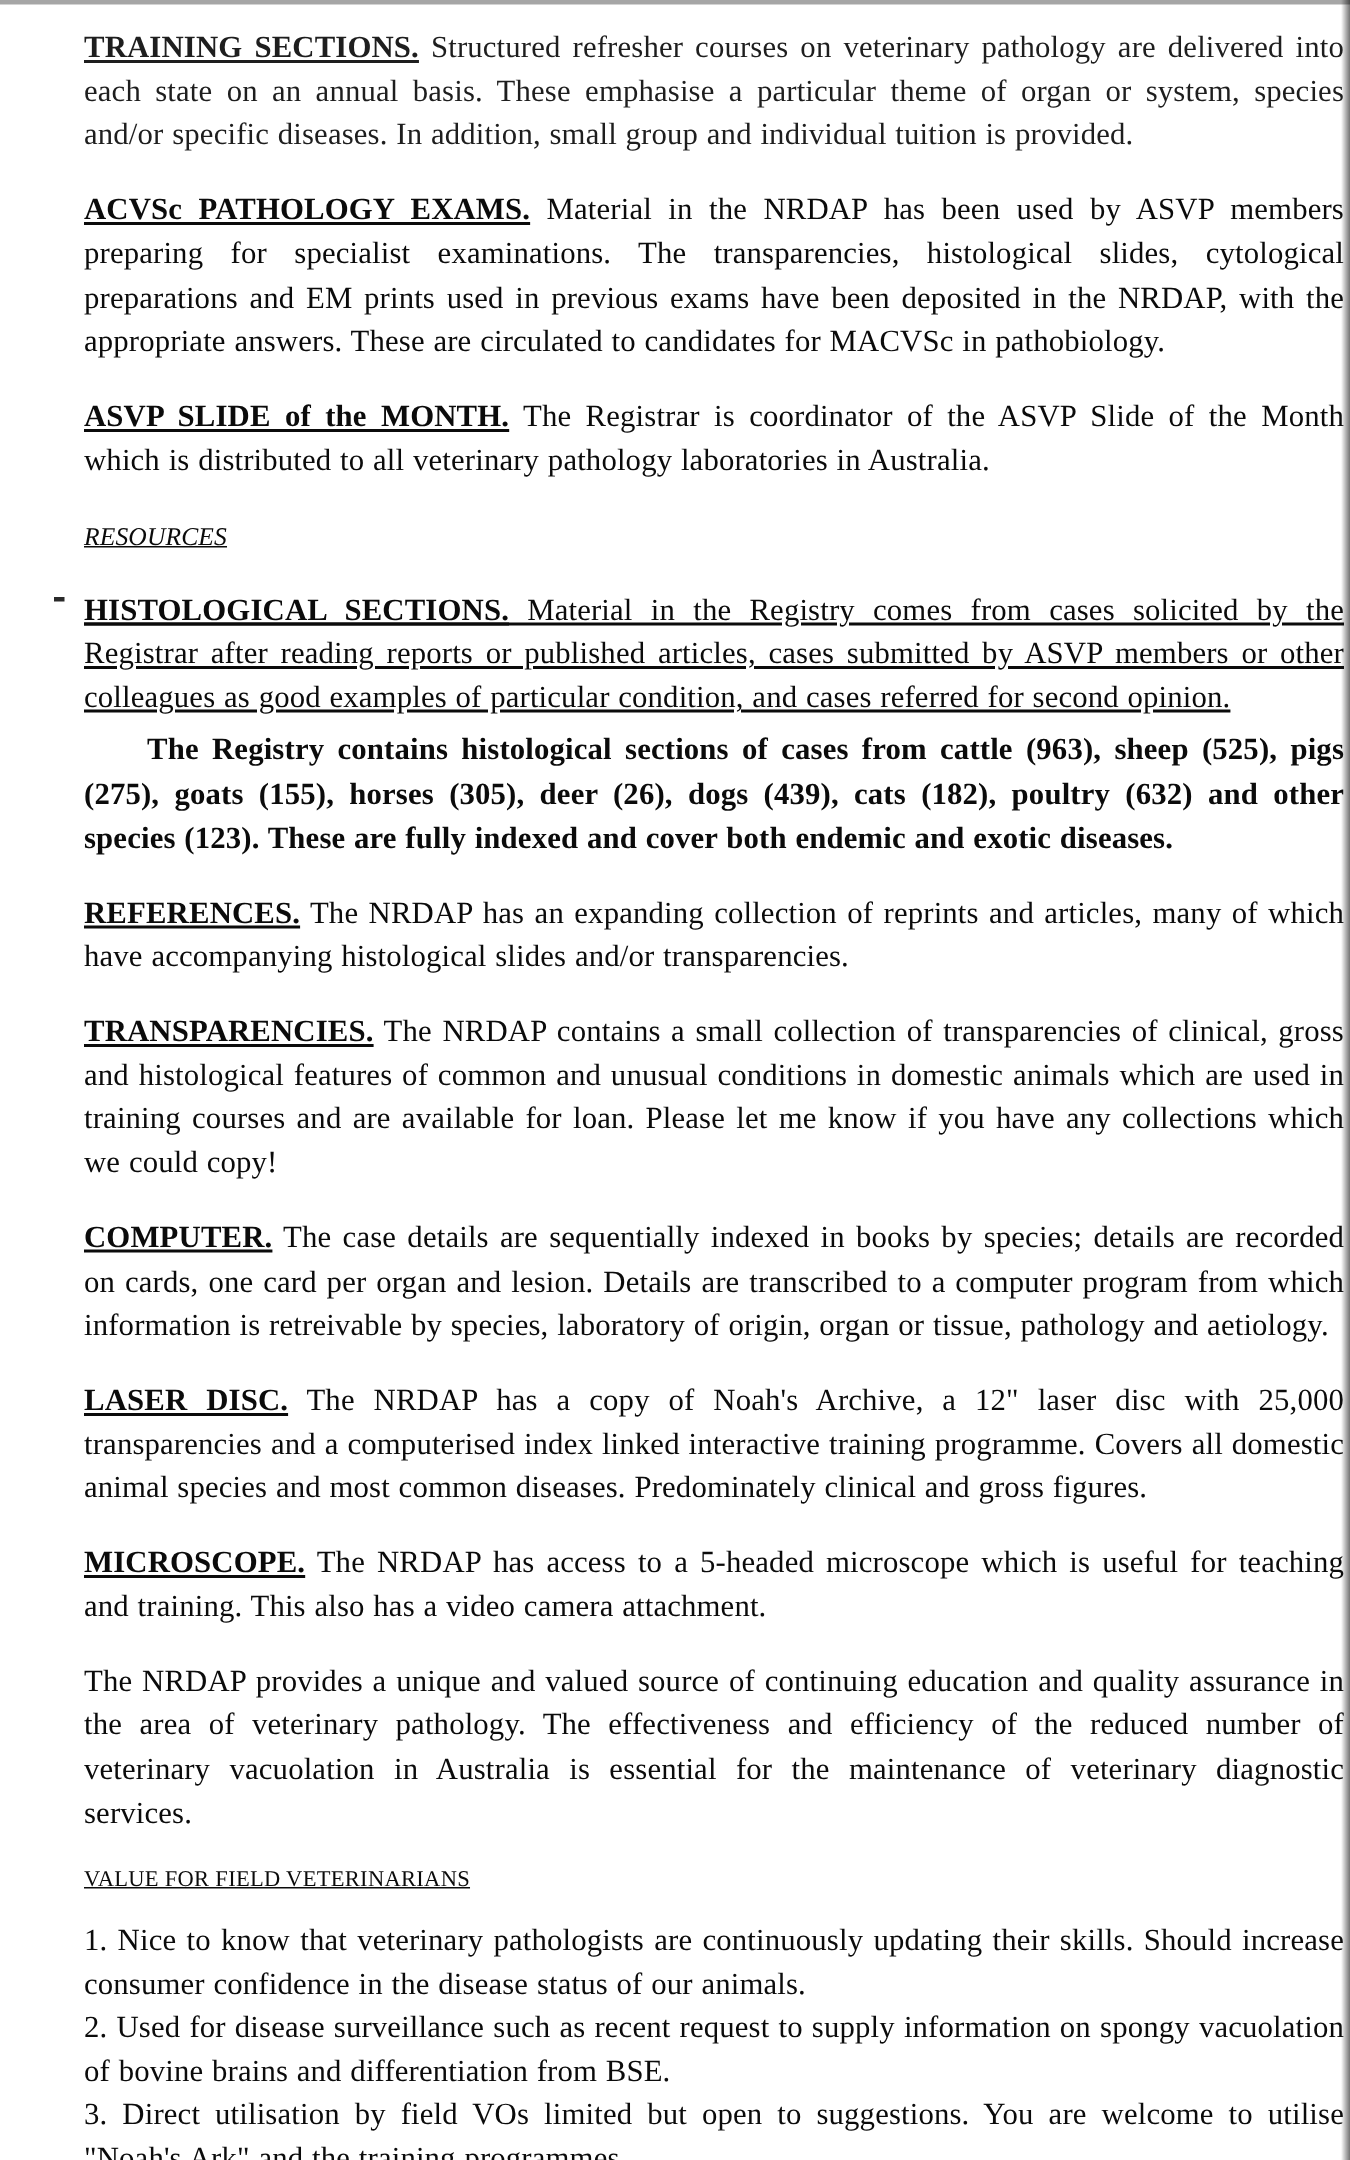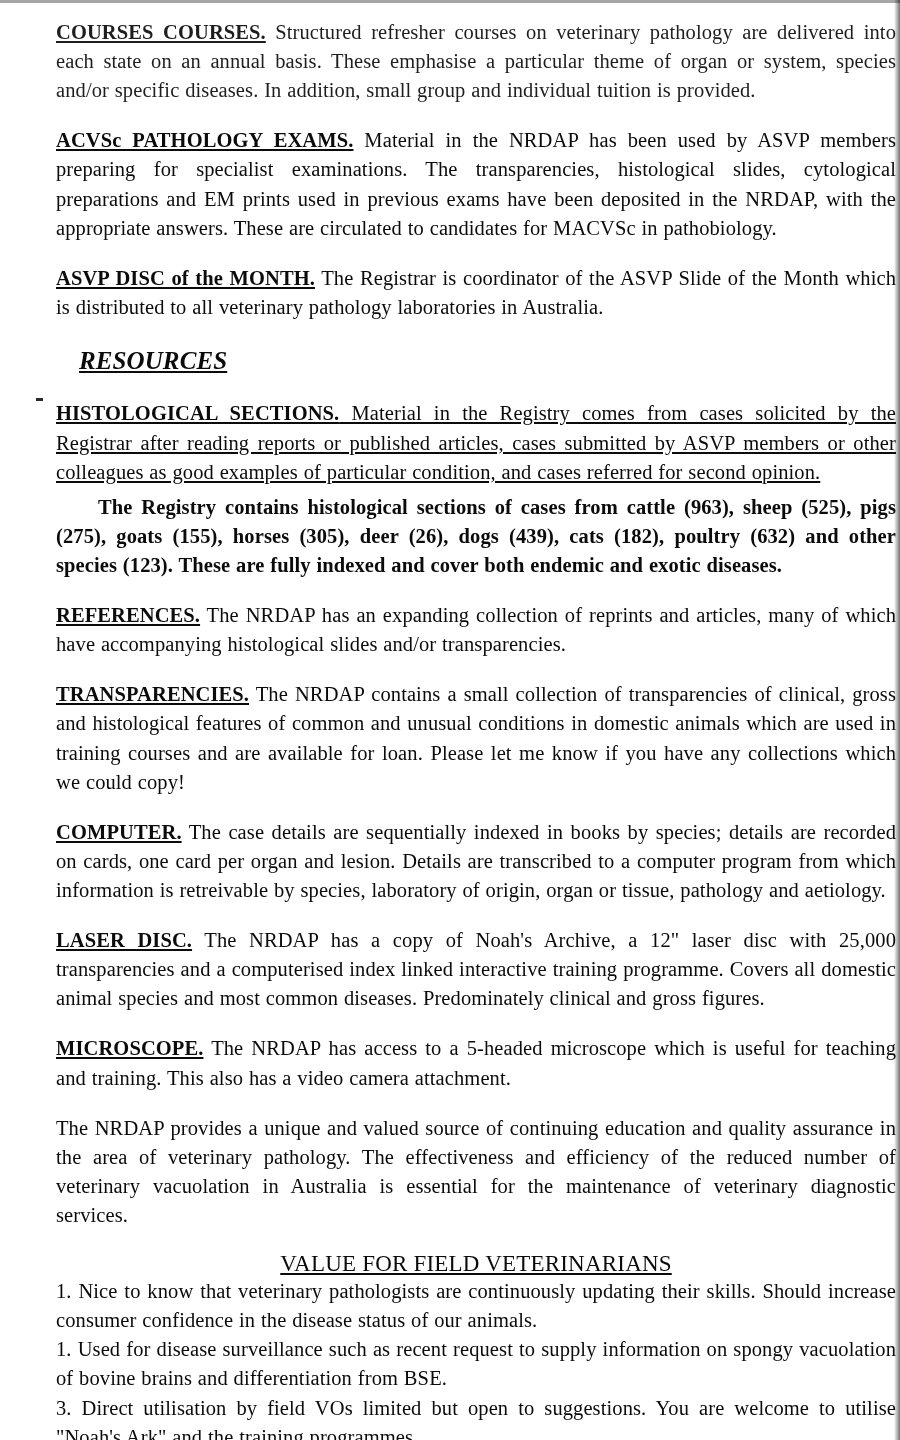--- a/index.html
+++ b/index.html
@@ -98,7 +98,7 @@
 
     <div class="para faded-top">
       <p>
-        <span class="hdr">COURSES COURSES.</span><span> Structured refresher courses on veterinary pathology are delivered into each state on an annual basis. These emphasise a particular theme of organ or system, species and/or specific diseases. In addition, small group and individual tuition is provided.</span>
+        <span class="hdr">TRAINING SECTIONS.</span><span> Structured refresher courses on veterinary pathology are delivered into each state on an annual basis. These emphasise a particular theme of organ or system, species and/or specific diseases. In addition, small group and individual tuition is provided.</span>
       </p>
     </div>
 

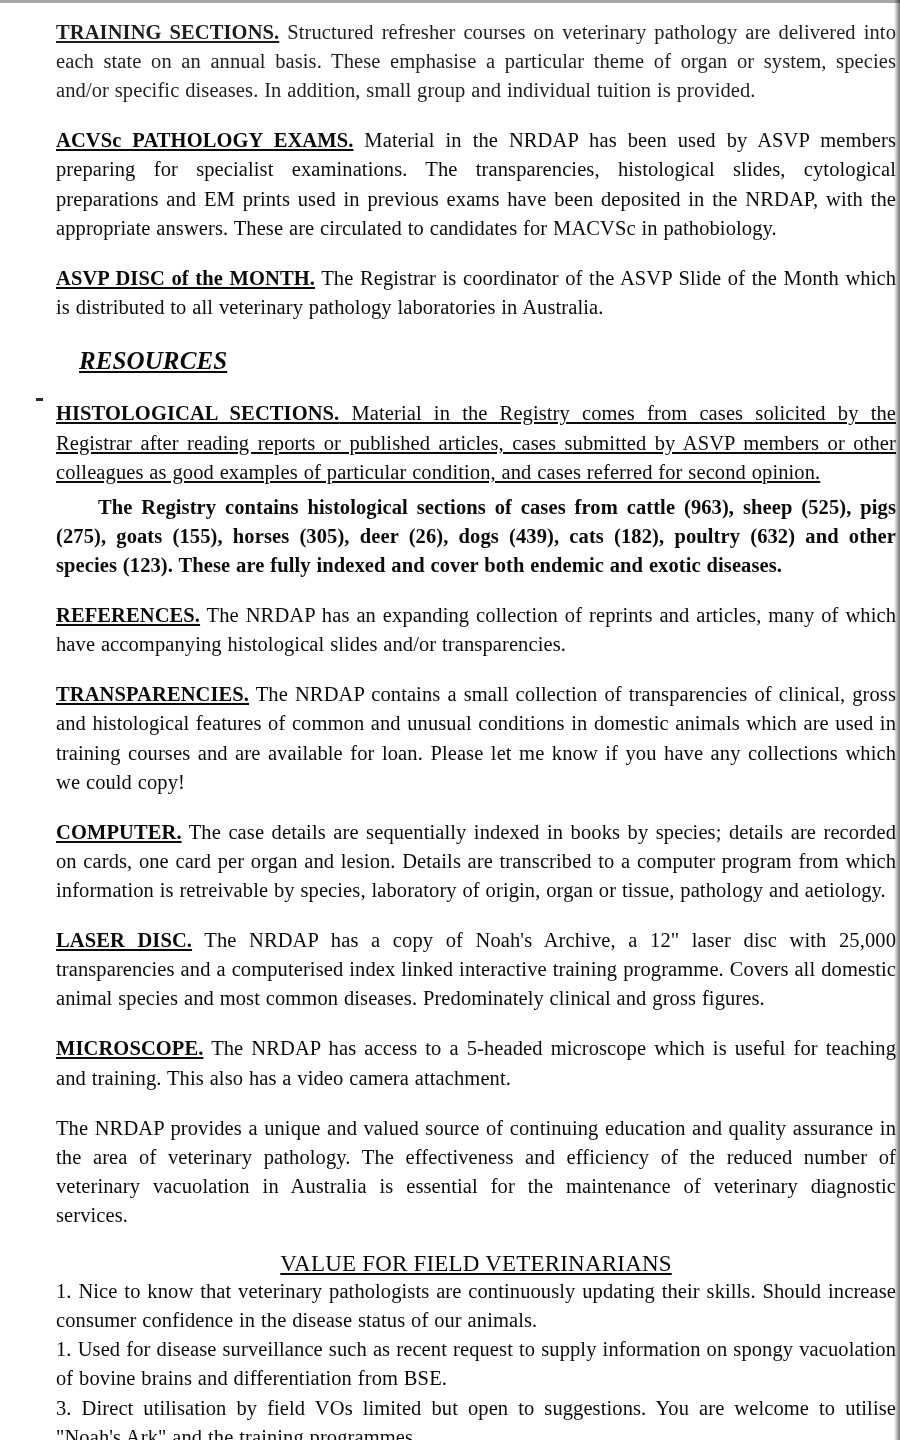--- a/index.html
+++ b/index.html
@@ -110,7 +110,7 @@
 
     <div class="para">
       <p>
-        <span class="hdr">ASVP DISC of the MONTH.</span><span> The Registrar is coordinator of the ASVP Slide of the Month which is distributed to all veterinary pathology laboratories in Australia.</span>
+        <span class="hdr">ASVP SLIDE of the MONTH.</span><span> The Registrar is coordinator of the ASVP Slide of the Month which is distributed to all veterinary pathology laboratories in Australia.</span>
       </p>
     </div>
 

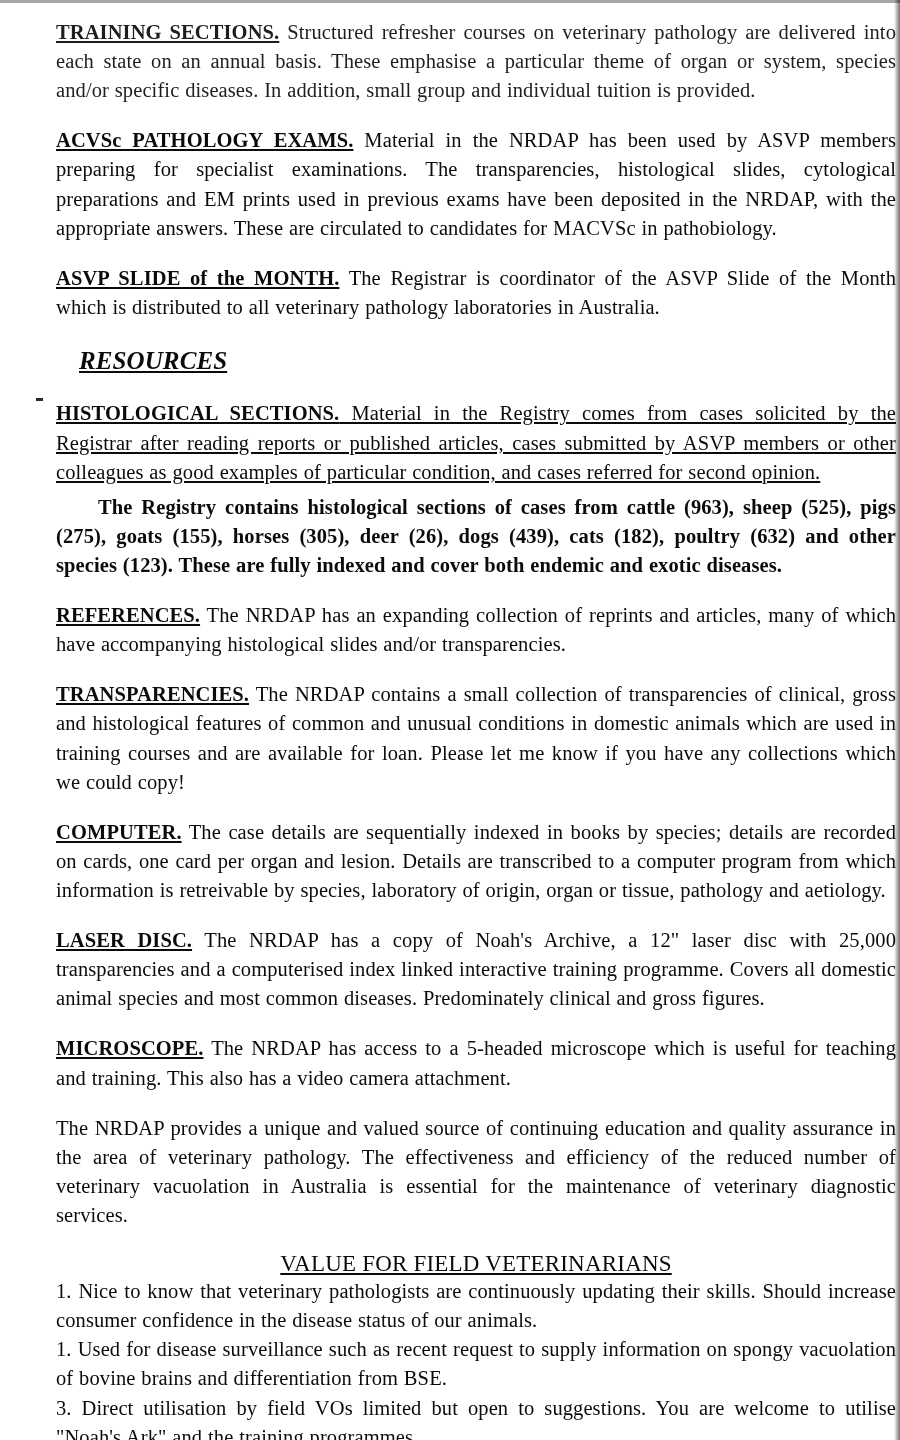--- a/index.html
+++ b/index.html
@@ -59,10 +59,9 @@
   }
   .section-title {
     font-style: italic;
-    font-weight: bold;
+    font-weight: normal;
     text-decoration: underline;
-    font-size: 25px;
-    margin-left: 23px;
+    font-size: 17px;
   }
   .vfv-title {
     text-decoration: underline;

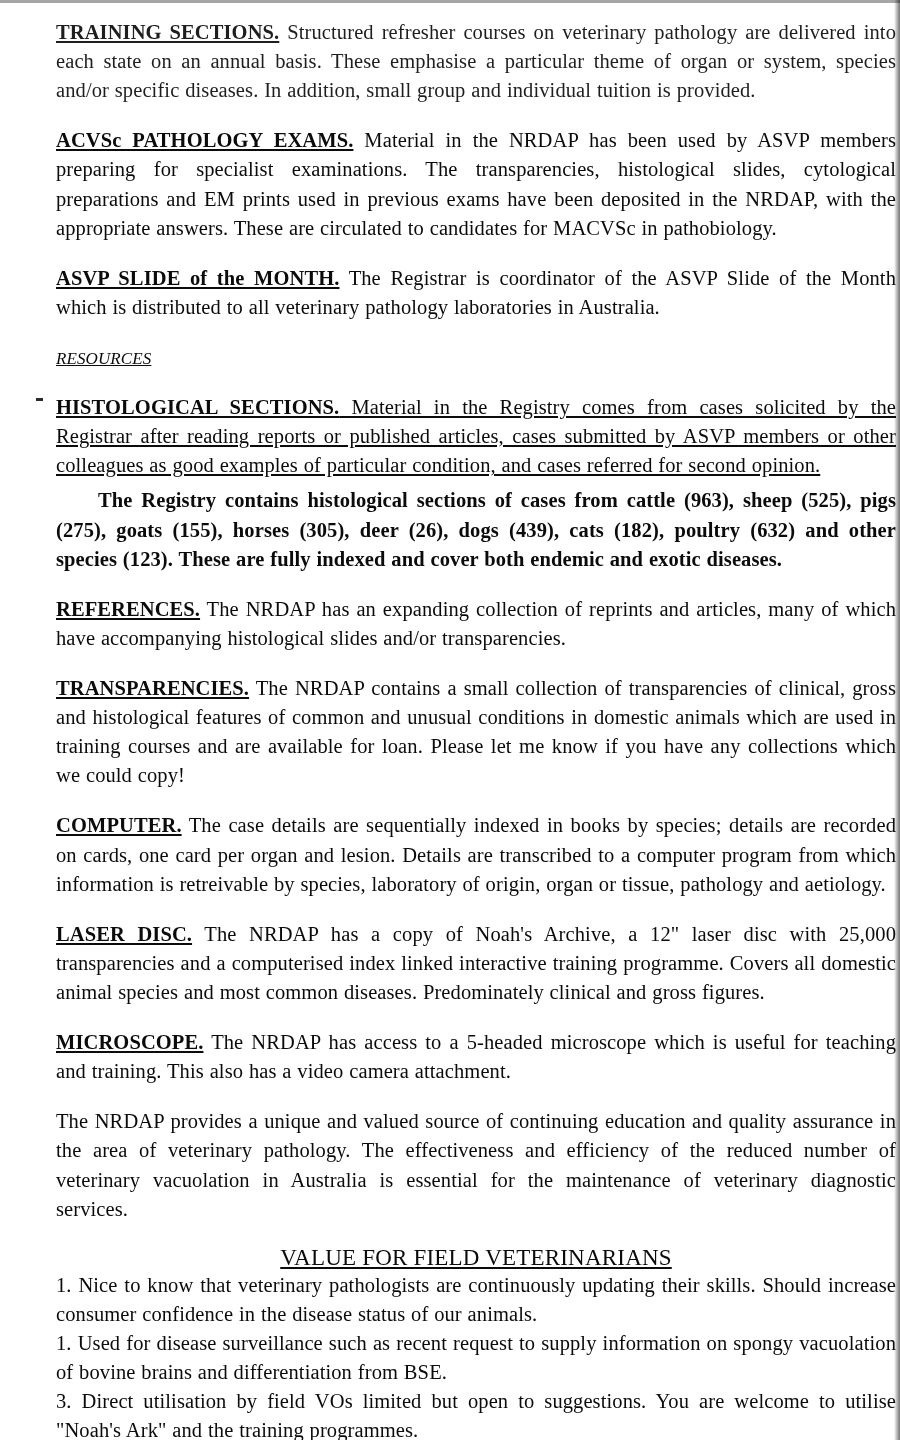--- a/index.html
+++ b/index.html
@@ -65,10 +65,9 @@
   }
   .vfv-title {
     text-decoration: underline;
-    font-size: 23px;
+    font-size: 15px;
     letter-spacing: 0.2px;
-    margin-bottom: 0;
-    text-align: center;
+    margin-bottom: 18px;
   }
   .numbered {
     margin-bottom: 0;

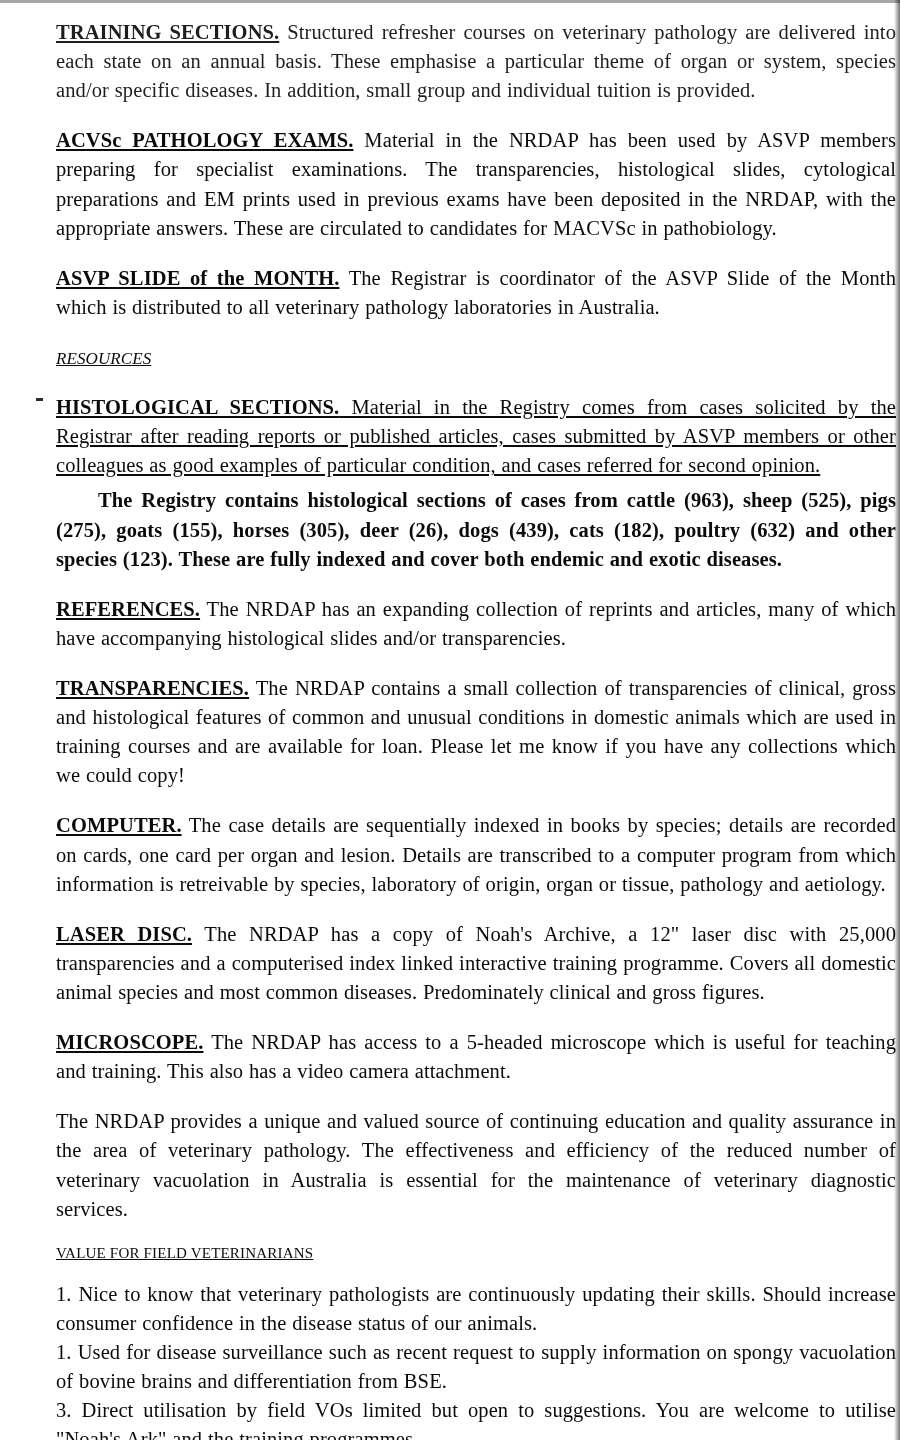--- a/index.html
+++ b/index.html
@@ -165,7 +165,7 @@
       <p><span>1. Nice to know that veterinary pathologists are continuously updating their skills. Should increase consumer confidence in the disease status of our animals.</span></p>
     </div>
     <div class="numbered">
-      <p><span>1. Used for disease surveillance such as recent request to supply information on spongy vacuolation of bovine brains and differentiation from BSE.</span></p>
+      <p><span>2. Used for disease surveillance such as recent request to supply information on spongy vacuolation of bovine brains and differentiation from BSE.</span></p>
     </div>
     <div class="numbered">
       <p><span>3. Direct utilisation by field VOs limited but open to suggestions. You are welcome to utilise "Noah's Ark" and the training programmes.</span></p>

